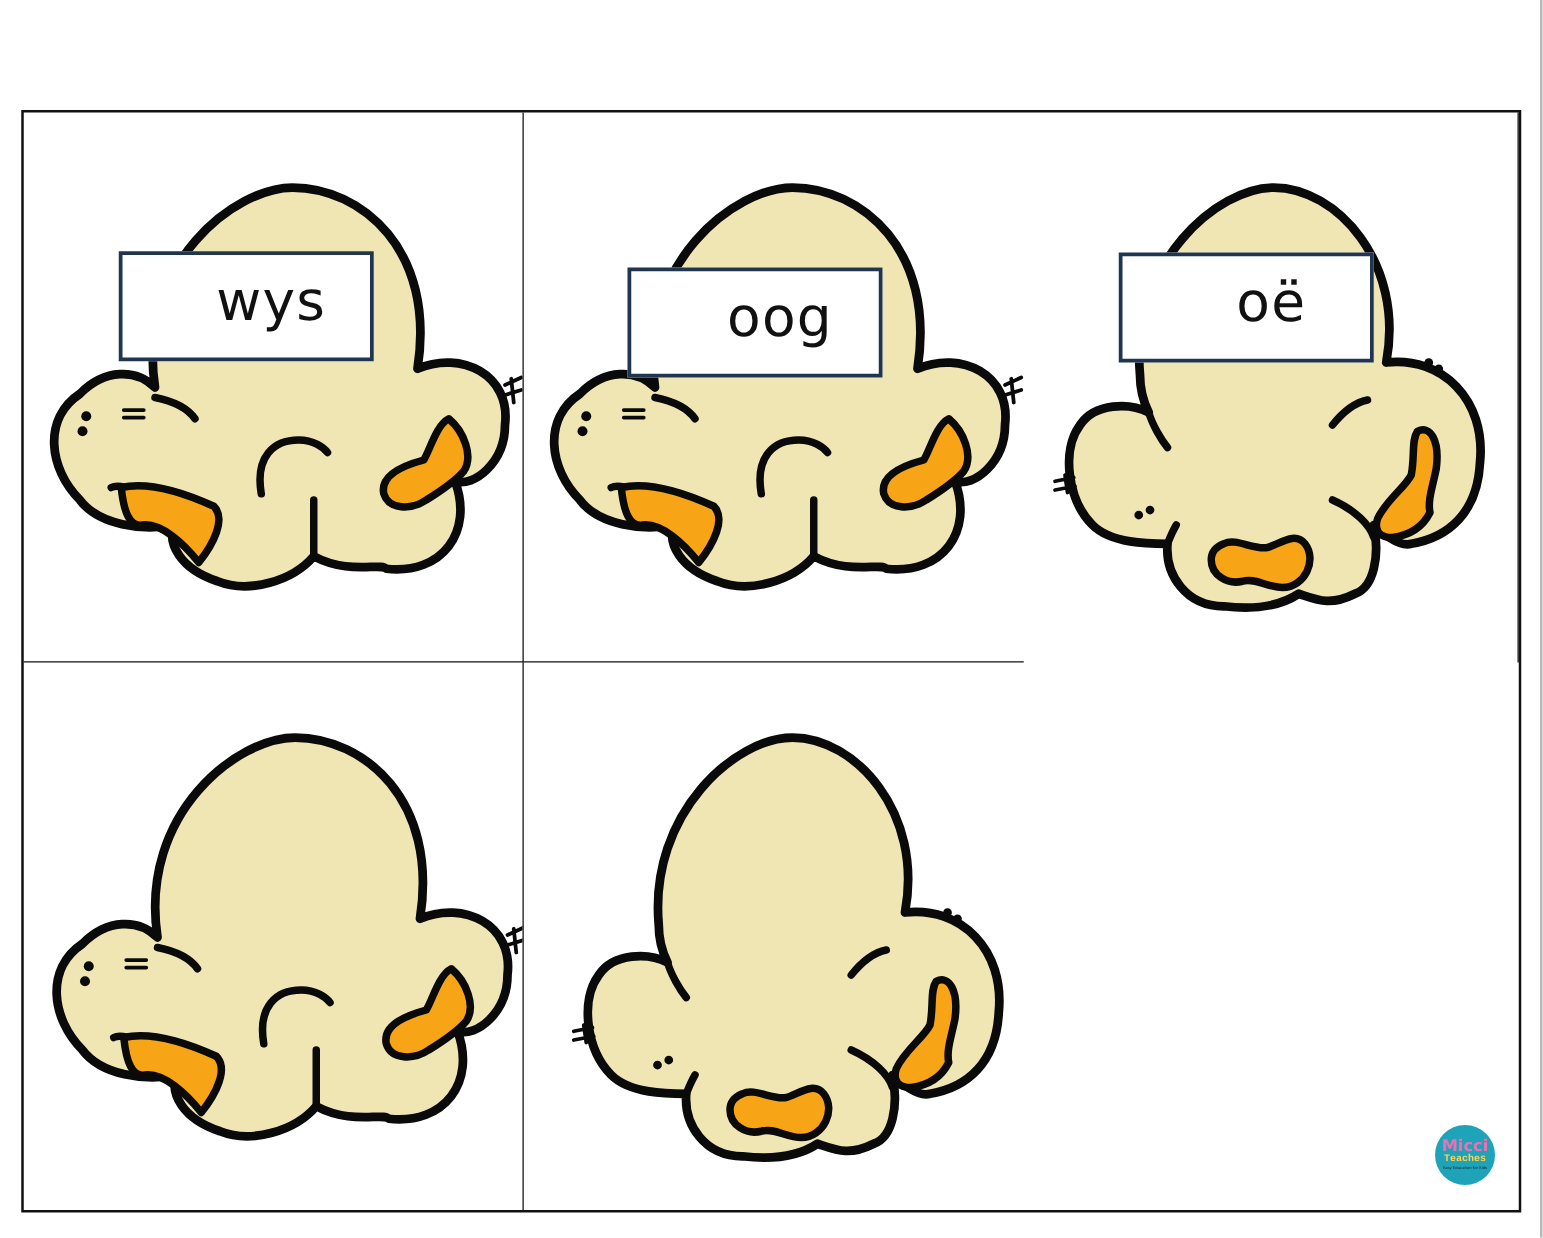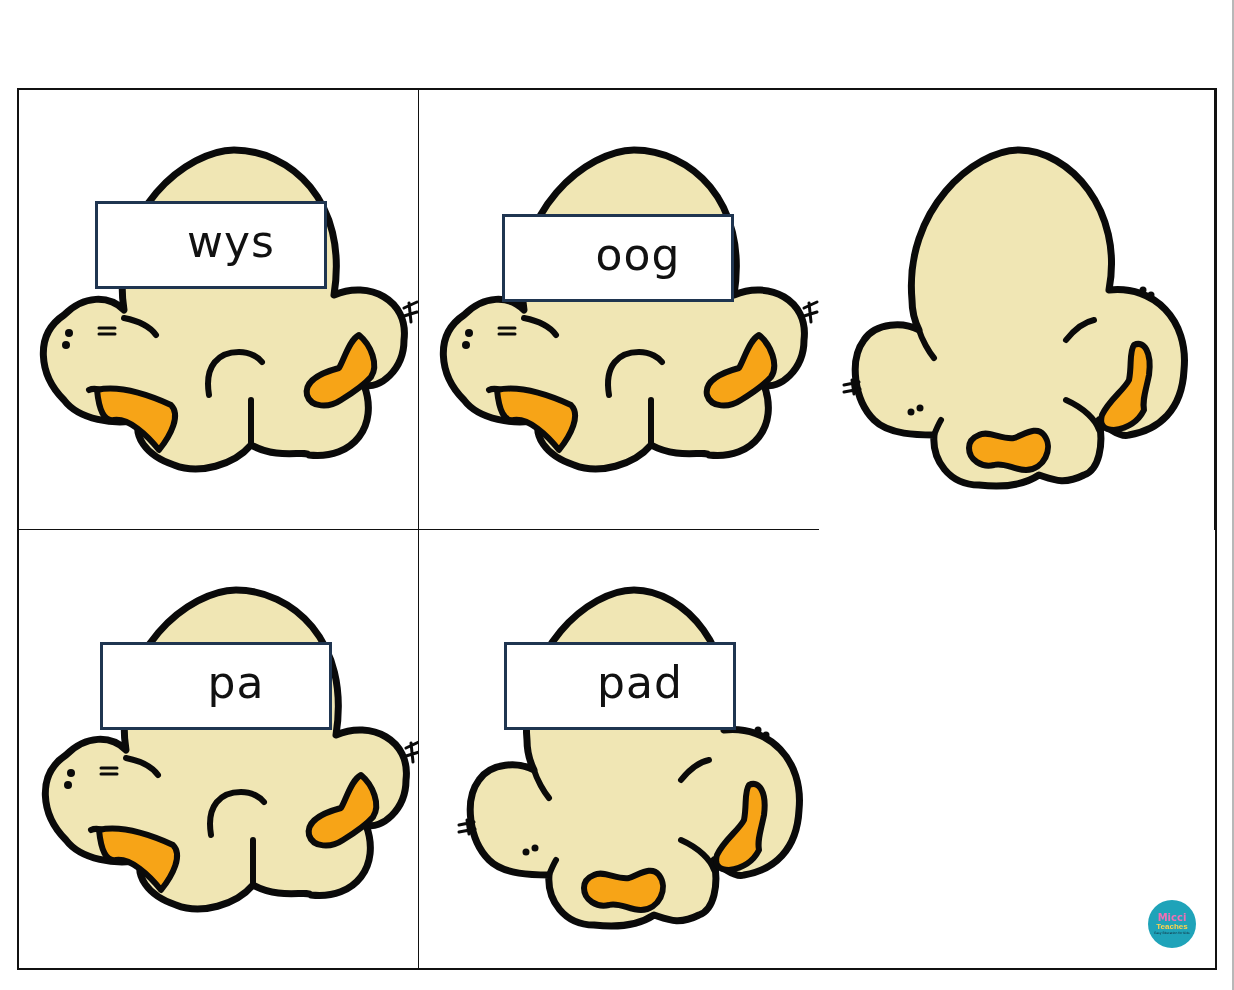--- a/index.html
+++ b/index.html
@@ -10,7 +10,7 @@
     .cell.c3 { border-right:none; }
     .cell.r2 { border-bottom:none; }
     .popcorn { position:absolute; left:0; top:0; width:400px; height:440px; }
-    .label { position:absolute; width:232px; height:88px; background:#fff; border:3.5px solid #1f3550; box-sizing:border-box; display:flex; align-items:center; justify-content:center;padding-left:40px; }
+    .label { position:absolute; width:204px; height:88px; background:#fff; border:3.5px solid #1f3550; box-sizing:border-box; display:flex; align-items:center; justify-content:center;padding-left:40px; }
     .label span { font-family:"DejaVu Sans", sans-serif; font-size:44px; color:#111; line-height:1; margin-top:-6px; letter-spacing:1px; }
     .logo { position:absolute; left:1148px; top:900px; width:48px; height:48px; border-radius:50%; background:#1fa3b9; display:flex; flex-direction:column; align-items:center; justify-content:center; }
     .logo .l1 { font-family:"DejaVu Sans", sans-serif; font-weight:bold; font-size:10px; color:#f06fb4; line-height:1; }

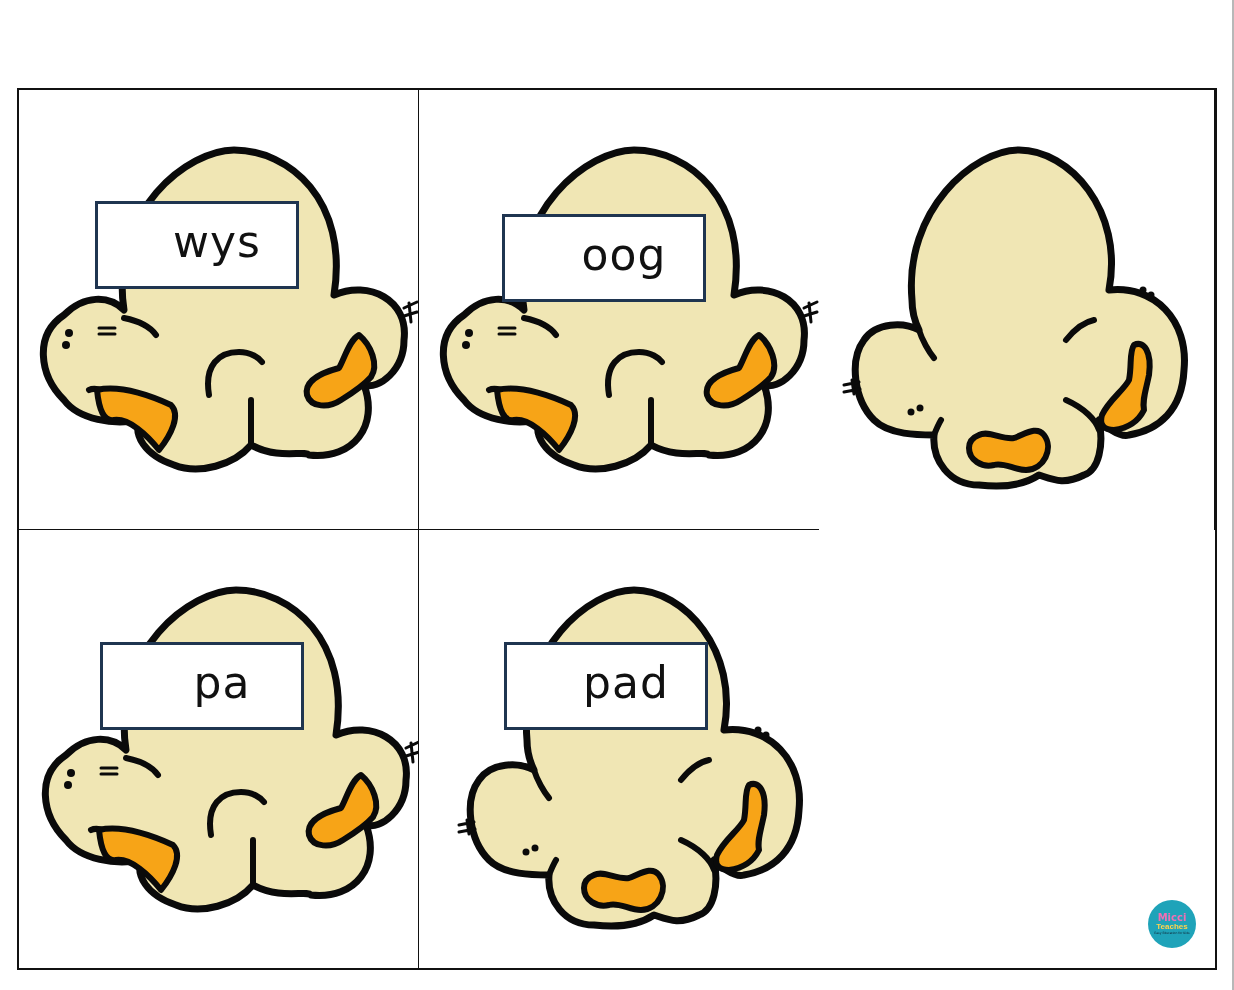--- a/index.html
+++ b/index.html
@@ -82,6 +82,9 @@
     <svg class="popcorn" viewBox="0 0 400 440">
         <use href="#popcorn-tall" transform="translate(-15,0)"></use>
       </svg>
+    <div class="label" style="left:76px;top:112px;">
+      <span>oë</span>
+    </div>
   </div>
 
   <div class="cell r2">

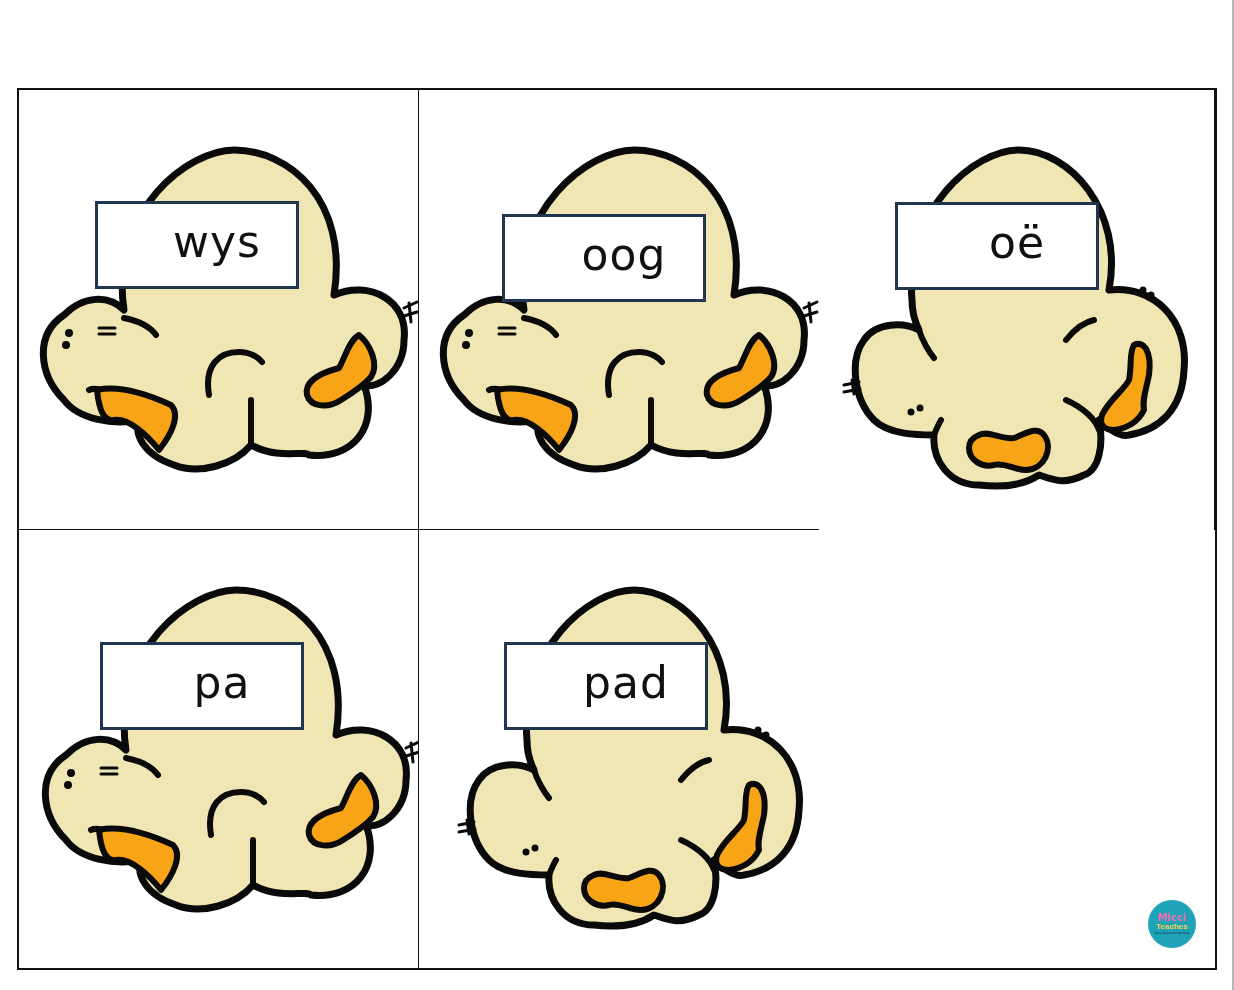--- a/index.html
+++ b/index.html
@@ -91,9 +91,6 @@
     <svg class="popcorn" viewBox="0 0 400 440">
         <use href="#popcorn-wide" transform="translate(2,0)"></use>
       </svg>
-    <div class="label" style="left:81px;top:112px;">
-      <span>pa</span>
-    </div>
   </div>
 
   <div class="cell c3 r2">

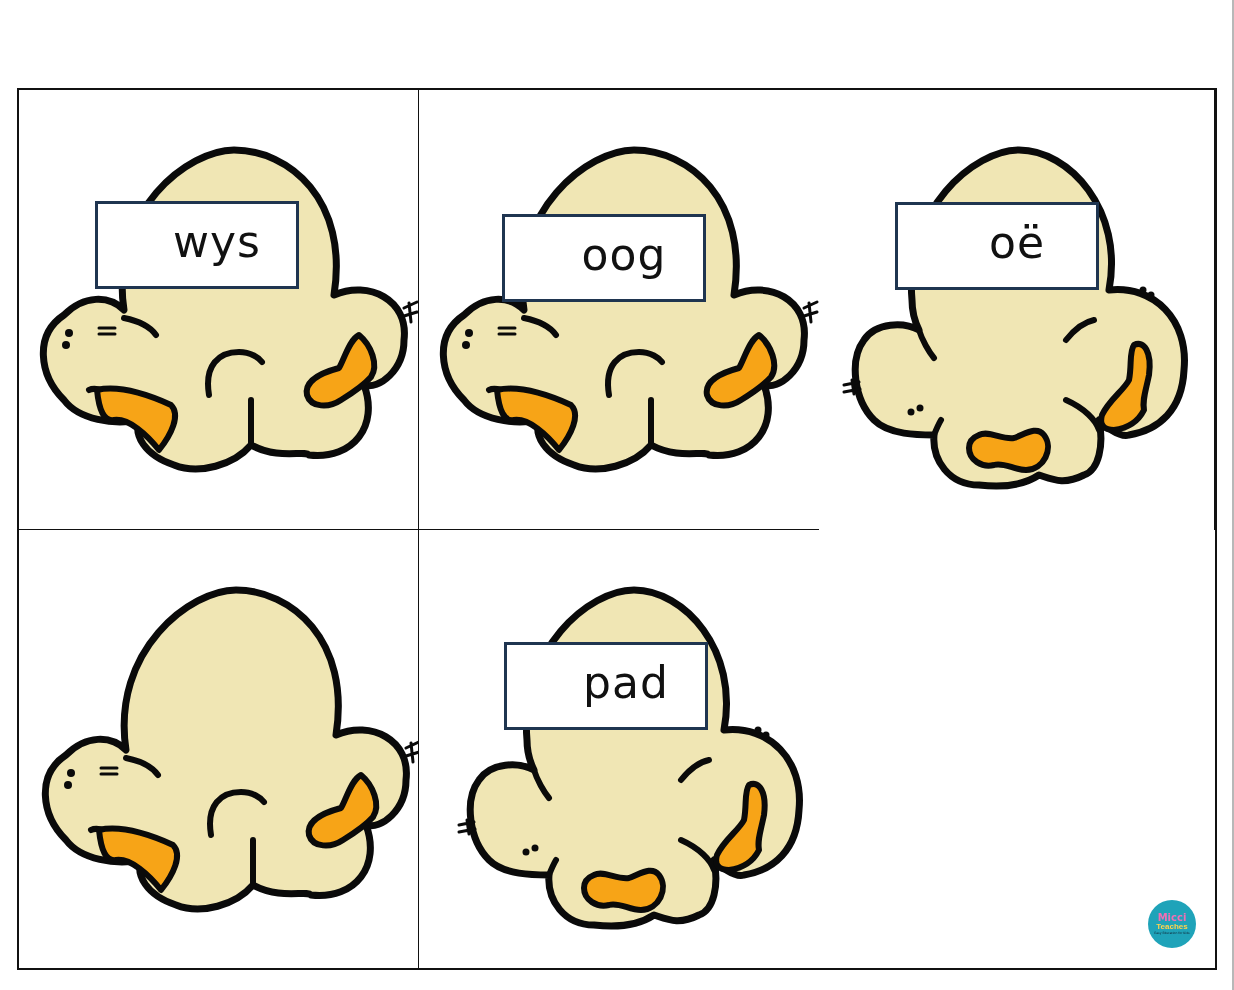--- a/index.html
+++ b/index.html
@@ -97,9 +97,6 @@
     <svg class="popcorn" viewBox="0 0 400 440">
         <use href="#popcorn-tall" transform="translate(0,0)"></use>
       </svg>
-    <div class="label" style="left:85px;top:112px;">
-      <span>pad</span>
-    </div>
   </div>
 
 </div>

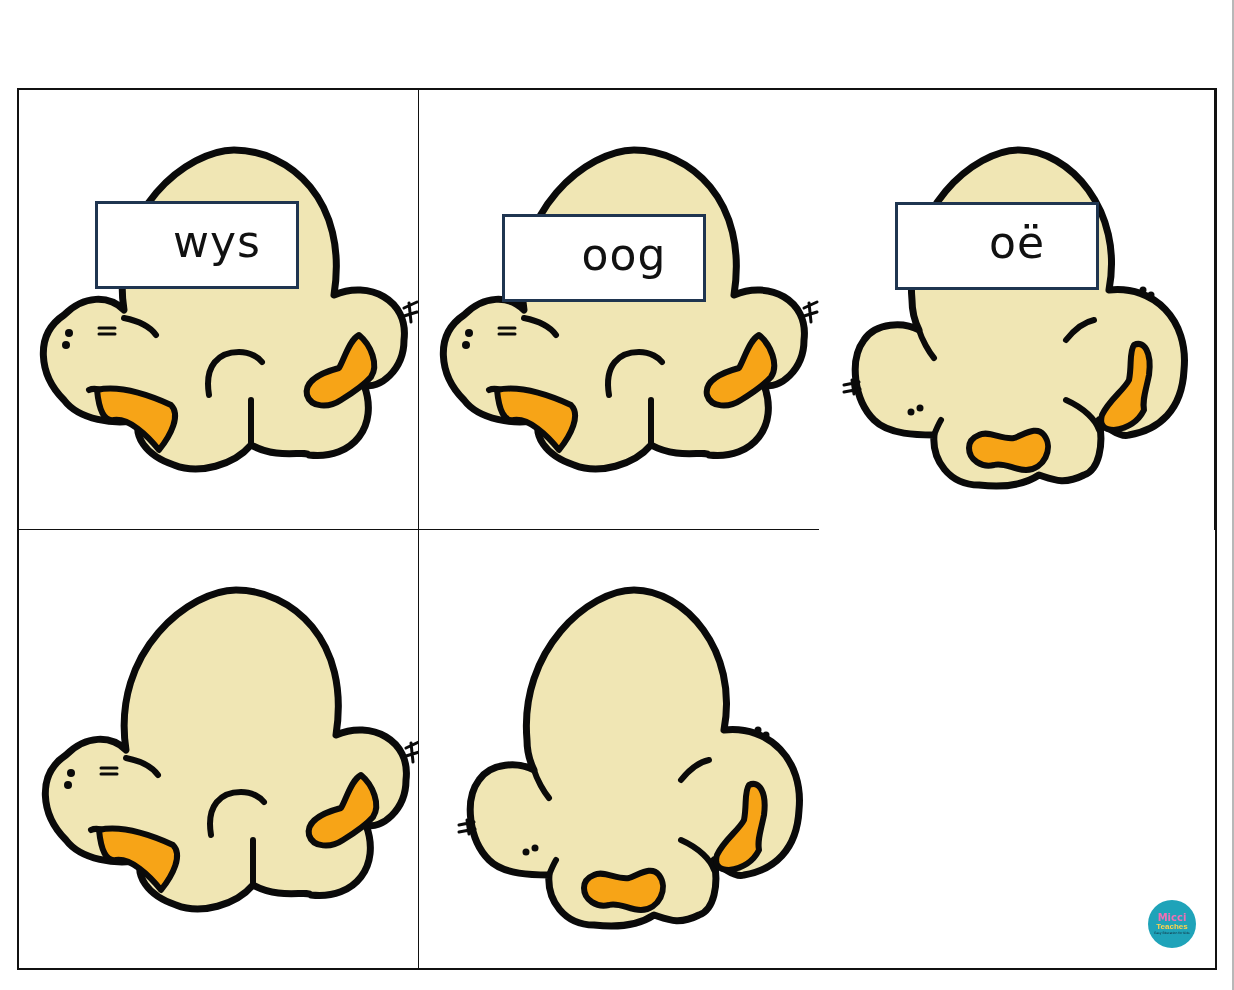--- a/index.html
+++ b/index.html
@@ -13,7 +13,7 @@
     .label { position:absolute; width:204px; height:88px; background:#fff; border:3.5px solid #1f3550; box-sizing:border-box; display:flex; align-items:center; justify-content:center;padding-left:40px; }
     .label span { font-family:"DejaVu Sans", sans-serif; font-size:44px; color:#111; line-height:1; margin-top:-6px; letter-spacing:1px; }
     .logo { position:absolute; left:1148px; top:900px; width:48px; height:48px; border-radius:50%; background:#1fa3b9; display:flex; flex-direction:column; align-items:center; justify-content:center; }
-    .logo .l1 { font-family:"DejaVu Sans", sans-serif; font-weight:bold; font-size:10px; color:#f06fb4; line-height:1; }
+    .logo .l1 { font-family:"DejaVu Sans", sans-serif; font-weight:bold; font-size:13px; color:#f06fb4; line-height:1; }
     .logo .l2 { font-family:Liberation Sans, sans-serif; font-weight:bold; font-size:8px; color:#ffd34d; line-height:1.1; }
     .logo .l3 { font-family:"DejaVu Sans", sans-serif; font-size:3px; color:#102030; line-height:1.2; }
   </style>

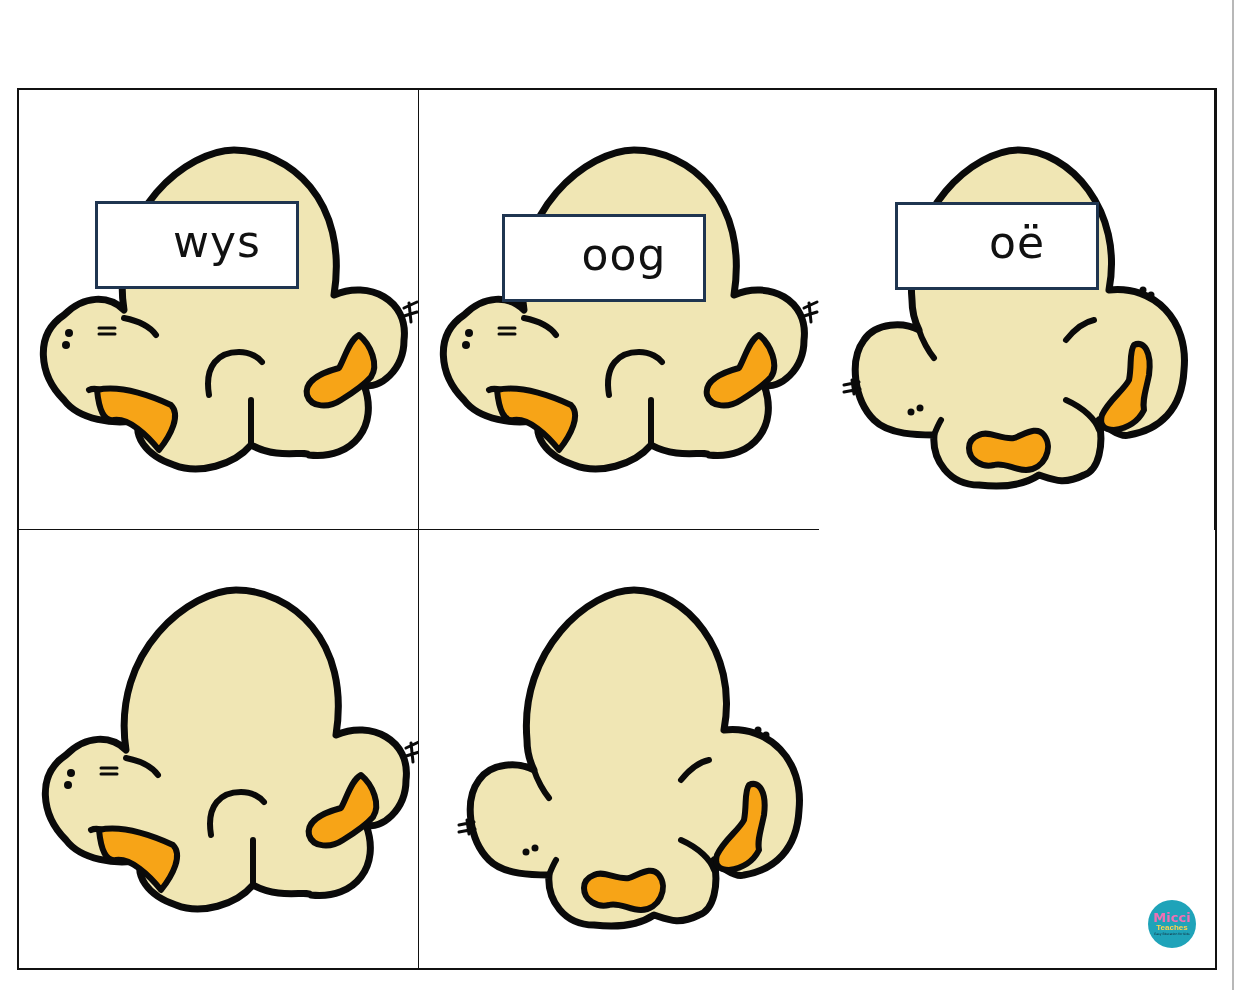--- a/index.html
+++ b/index.html
@@ -14,7 +14,7 @@
     .label span { font-family:"DejaVu Sans", sans-serif; font-size:44px; color:#111; line-height:1; margin-top:-6px; letter-spacing:1px; }
     .logo { position:absolute; left:1148px; top:900px; width:48px; height:48px; border-radius:50%; background:#1fa3b9; display:flex; flex-direction:column; align-items:center; justify-content:center; }
     .logo .l1 { font-family:"DejaVu Sans", sans-serif; font-weight:bold; font-size:13px; color:#f06fb4; line-height:1; }
-    .logo .l2 { font-family:Liberation Sans, sans-serif; font-weight:bold; font-size:8px; color:#ffd34d; line-height:1.1; }
+    .logo .l2 { font-family:Liberation Mono, monospace; font-weight:bold; font-size:8px; color:#ffd34d; line-height:1.1; }
     .logo .l3 { font-family:"DejaVu Sans", sans-serif; font-size:3px; color:#102030; line-height:1.2; }
   </style>
 </head>

